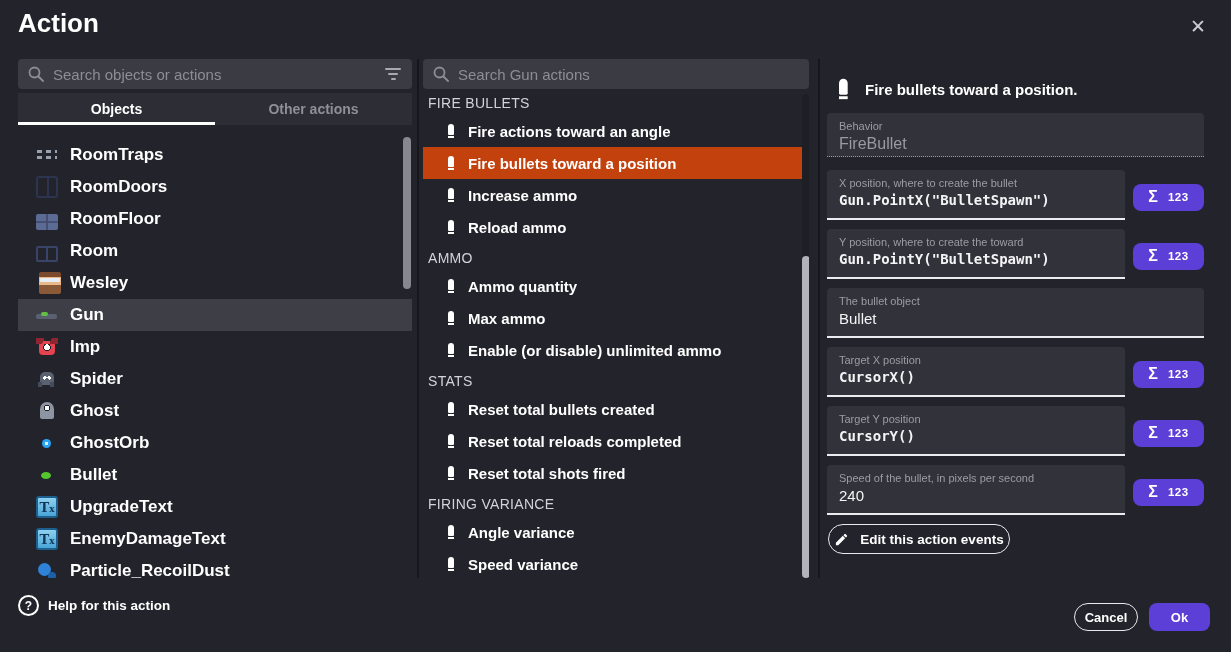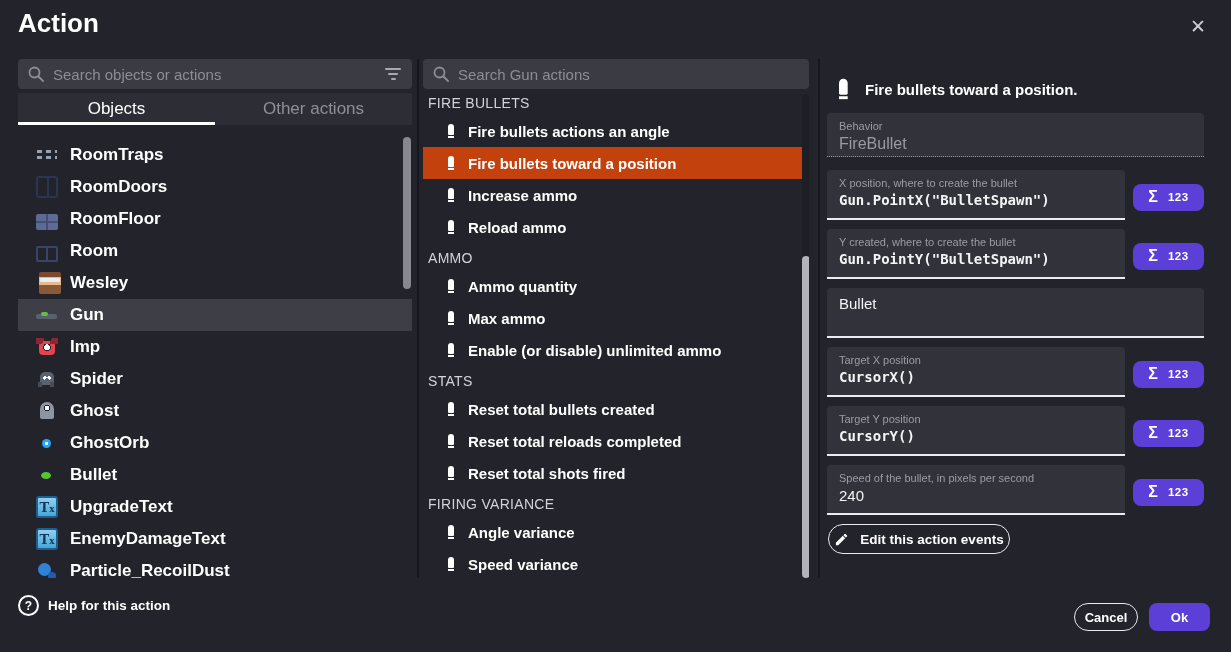--- a/index.html
+++ b/index.html
@@ -37,7 +37,7 @@
   
   .tabs { display:flex; margin-top:4px; height:32px; background:#2d2d35; }
   .tab { flex:1; display:flex; align-items:center; justify-content:center;
-         font-size:17px; font-weight:400; color:#8f8f98; cursor:pointer; position:relative; }
+         font-size:14px; font-weight:700; color:#8f8f98; cursor:pointer; position:relative; }
   .tab.active { color:#fff; }
   .tab.active::after { content:""; position:absolute; left:0; right:0; bottom:0; height:3px; background:#fff; }
 

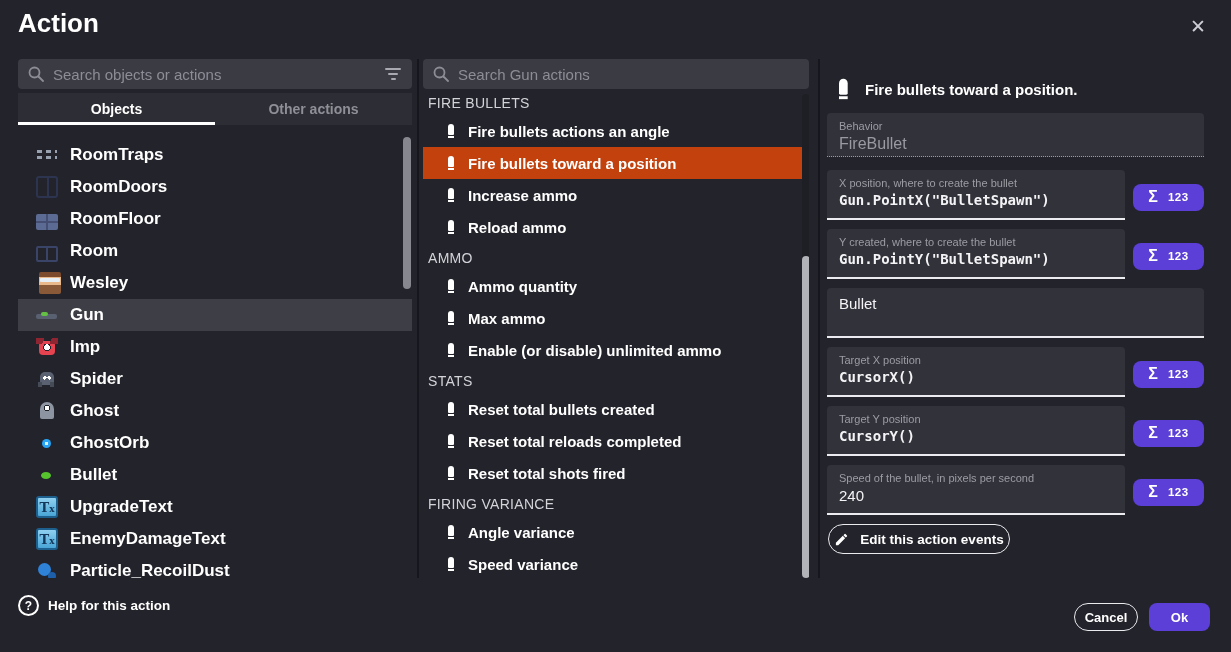--- a/index.html
+++ b/index.html
@@ -239,7 +239,7 @@
               <div class="b1"></div>
               <div class="b2"></div>
             </div>
-            <div class="lbl">Fire bullets actions an angle</div>
+            <div class="lbl">Fire actions toward an angle</div>
           </div>
           <div class="act-row selected">
             <div class="bicon">

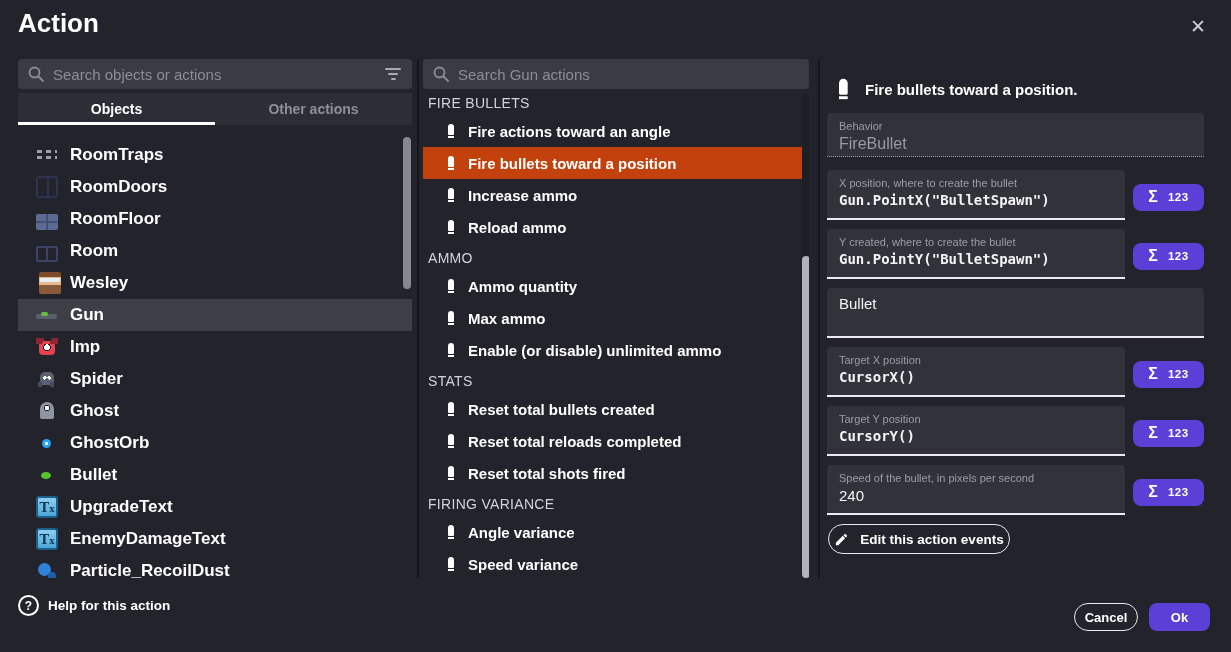--- a/index.html
+++ b/index.html
@@ -362,7 +362,7 @@
         </div>
         <div class="frow mb9">
           <div class="field">
-            <div class="flabel">Y created, where to create the bullet</div>
+            <div class="flabel">Y position, where to create the toward</div>
             <div class="fvalue mono">Gun.PointY("BulletSpawn")</div>
           </div>
           <button class="sigma">

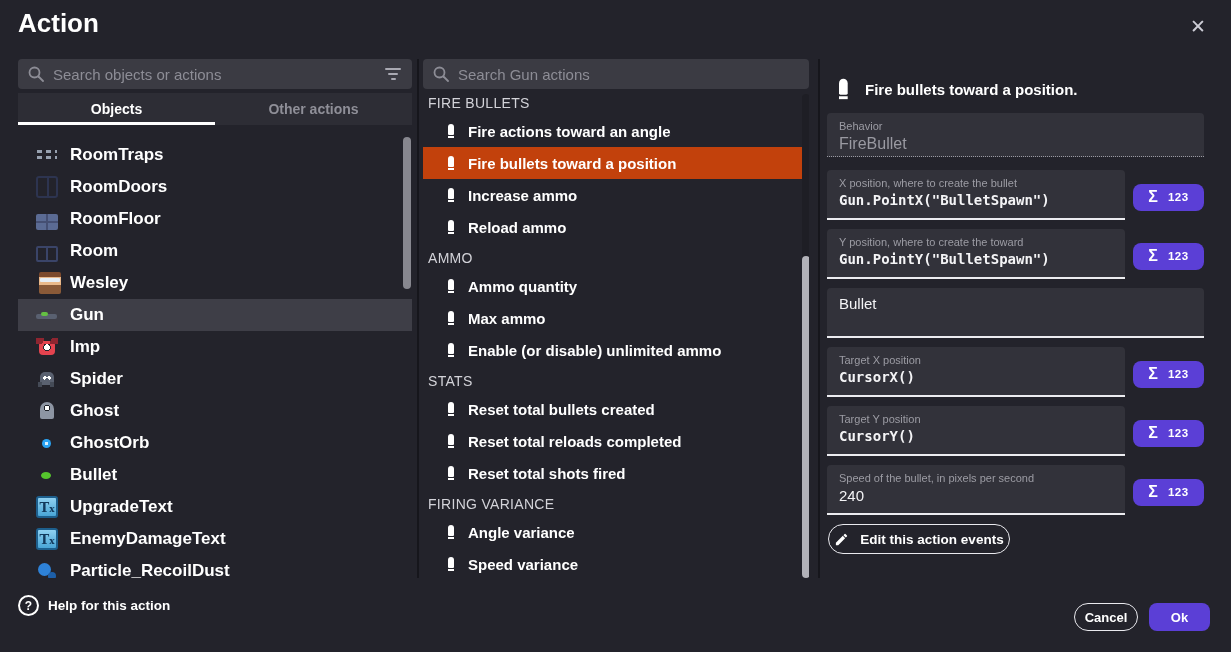--- a/index.html
+++ b/index.html
@@ -372,6 +372,7 @@
         </div>
         <div class="frow mb9">
           <div class="field full">
+            <div class="flabel">The bullet object</div>
             <div class="fvalue">Bullet</div>
           </div>
         </div>

